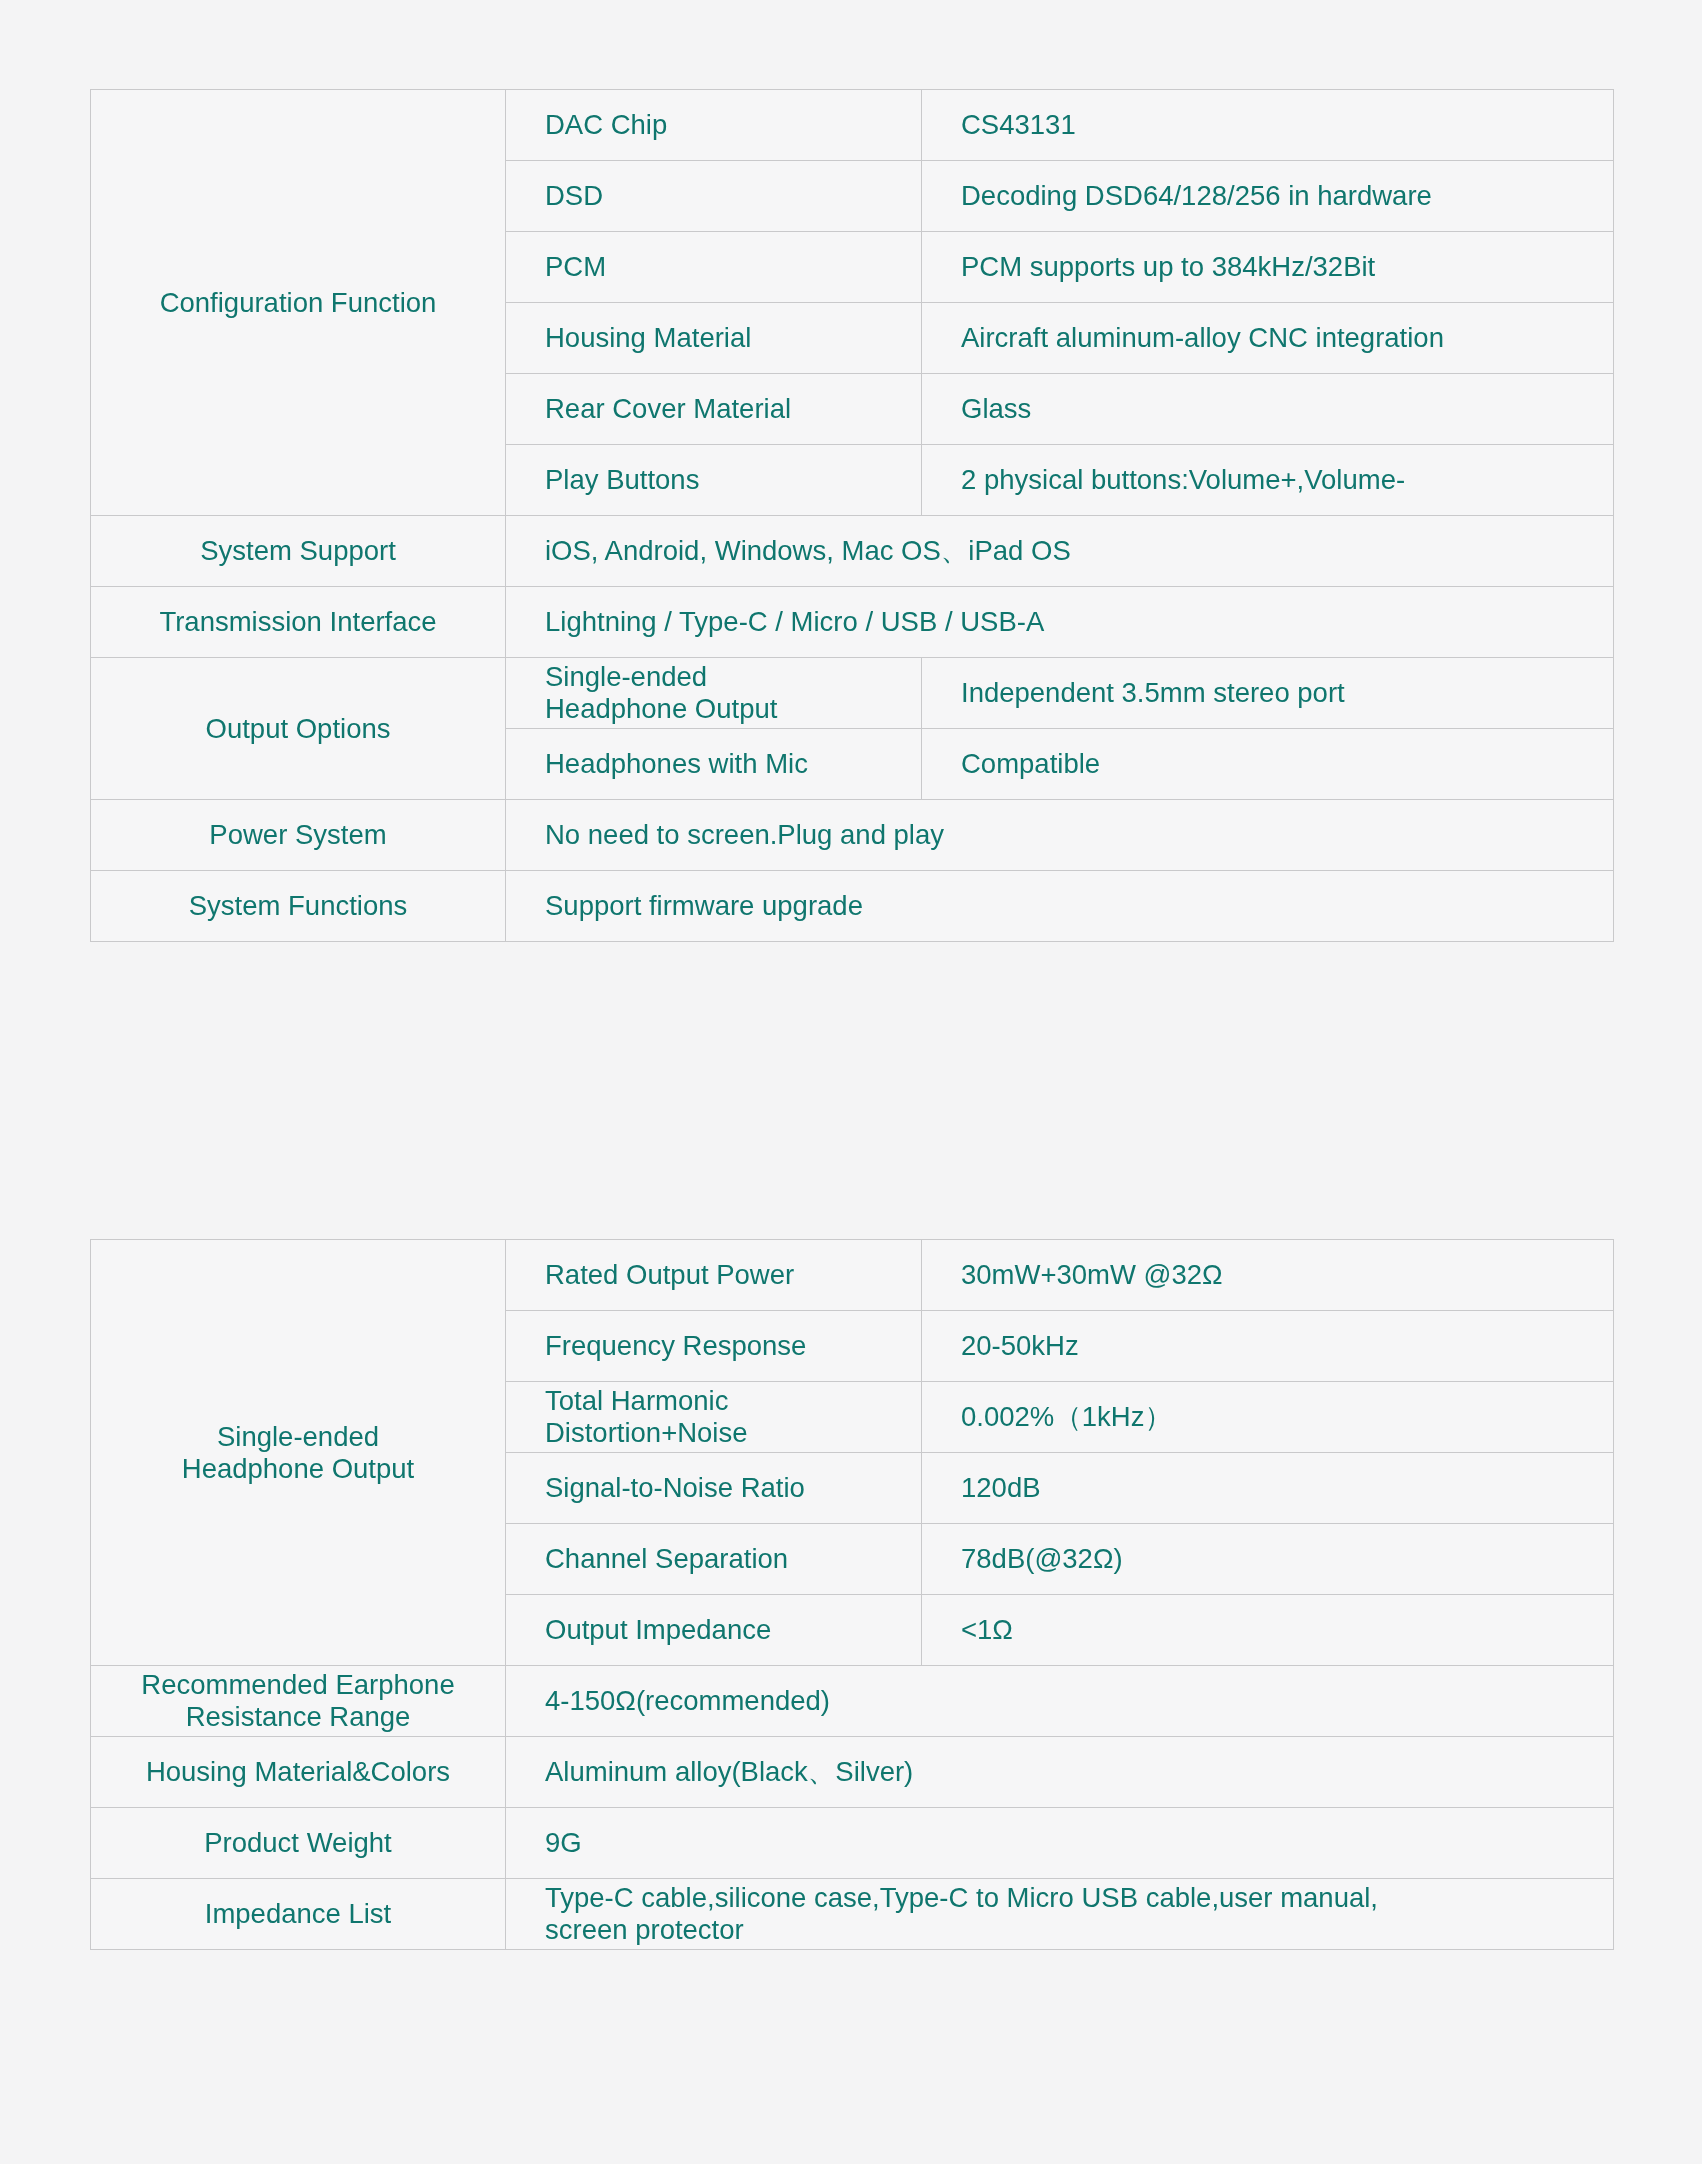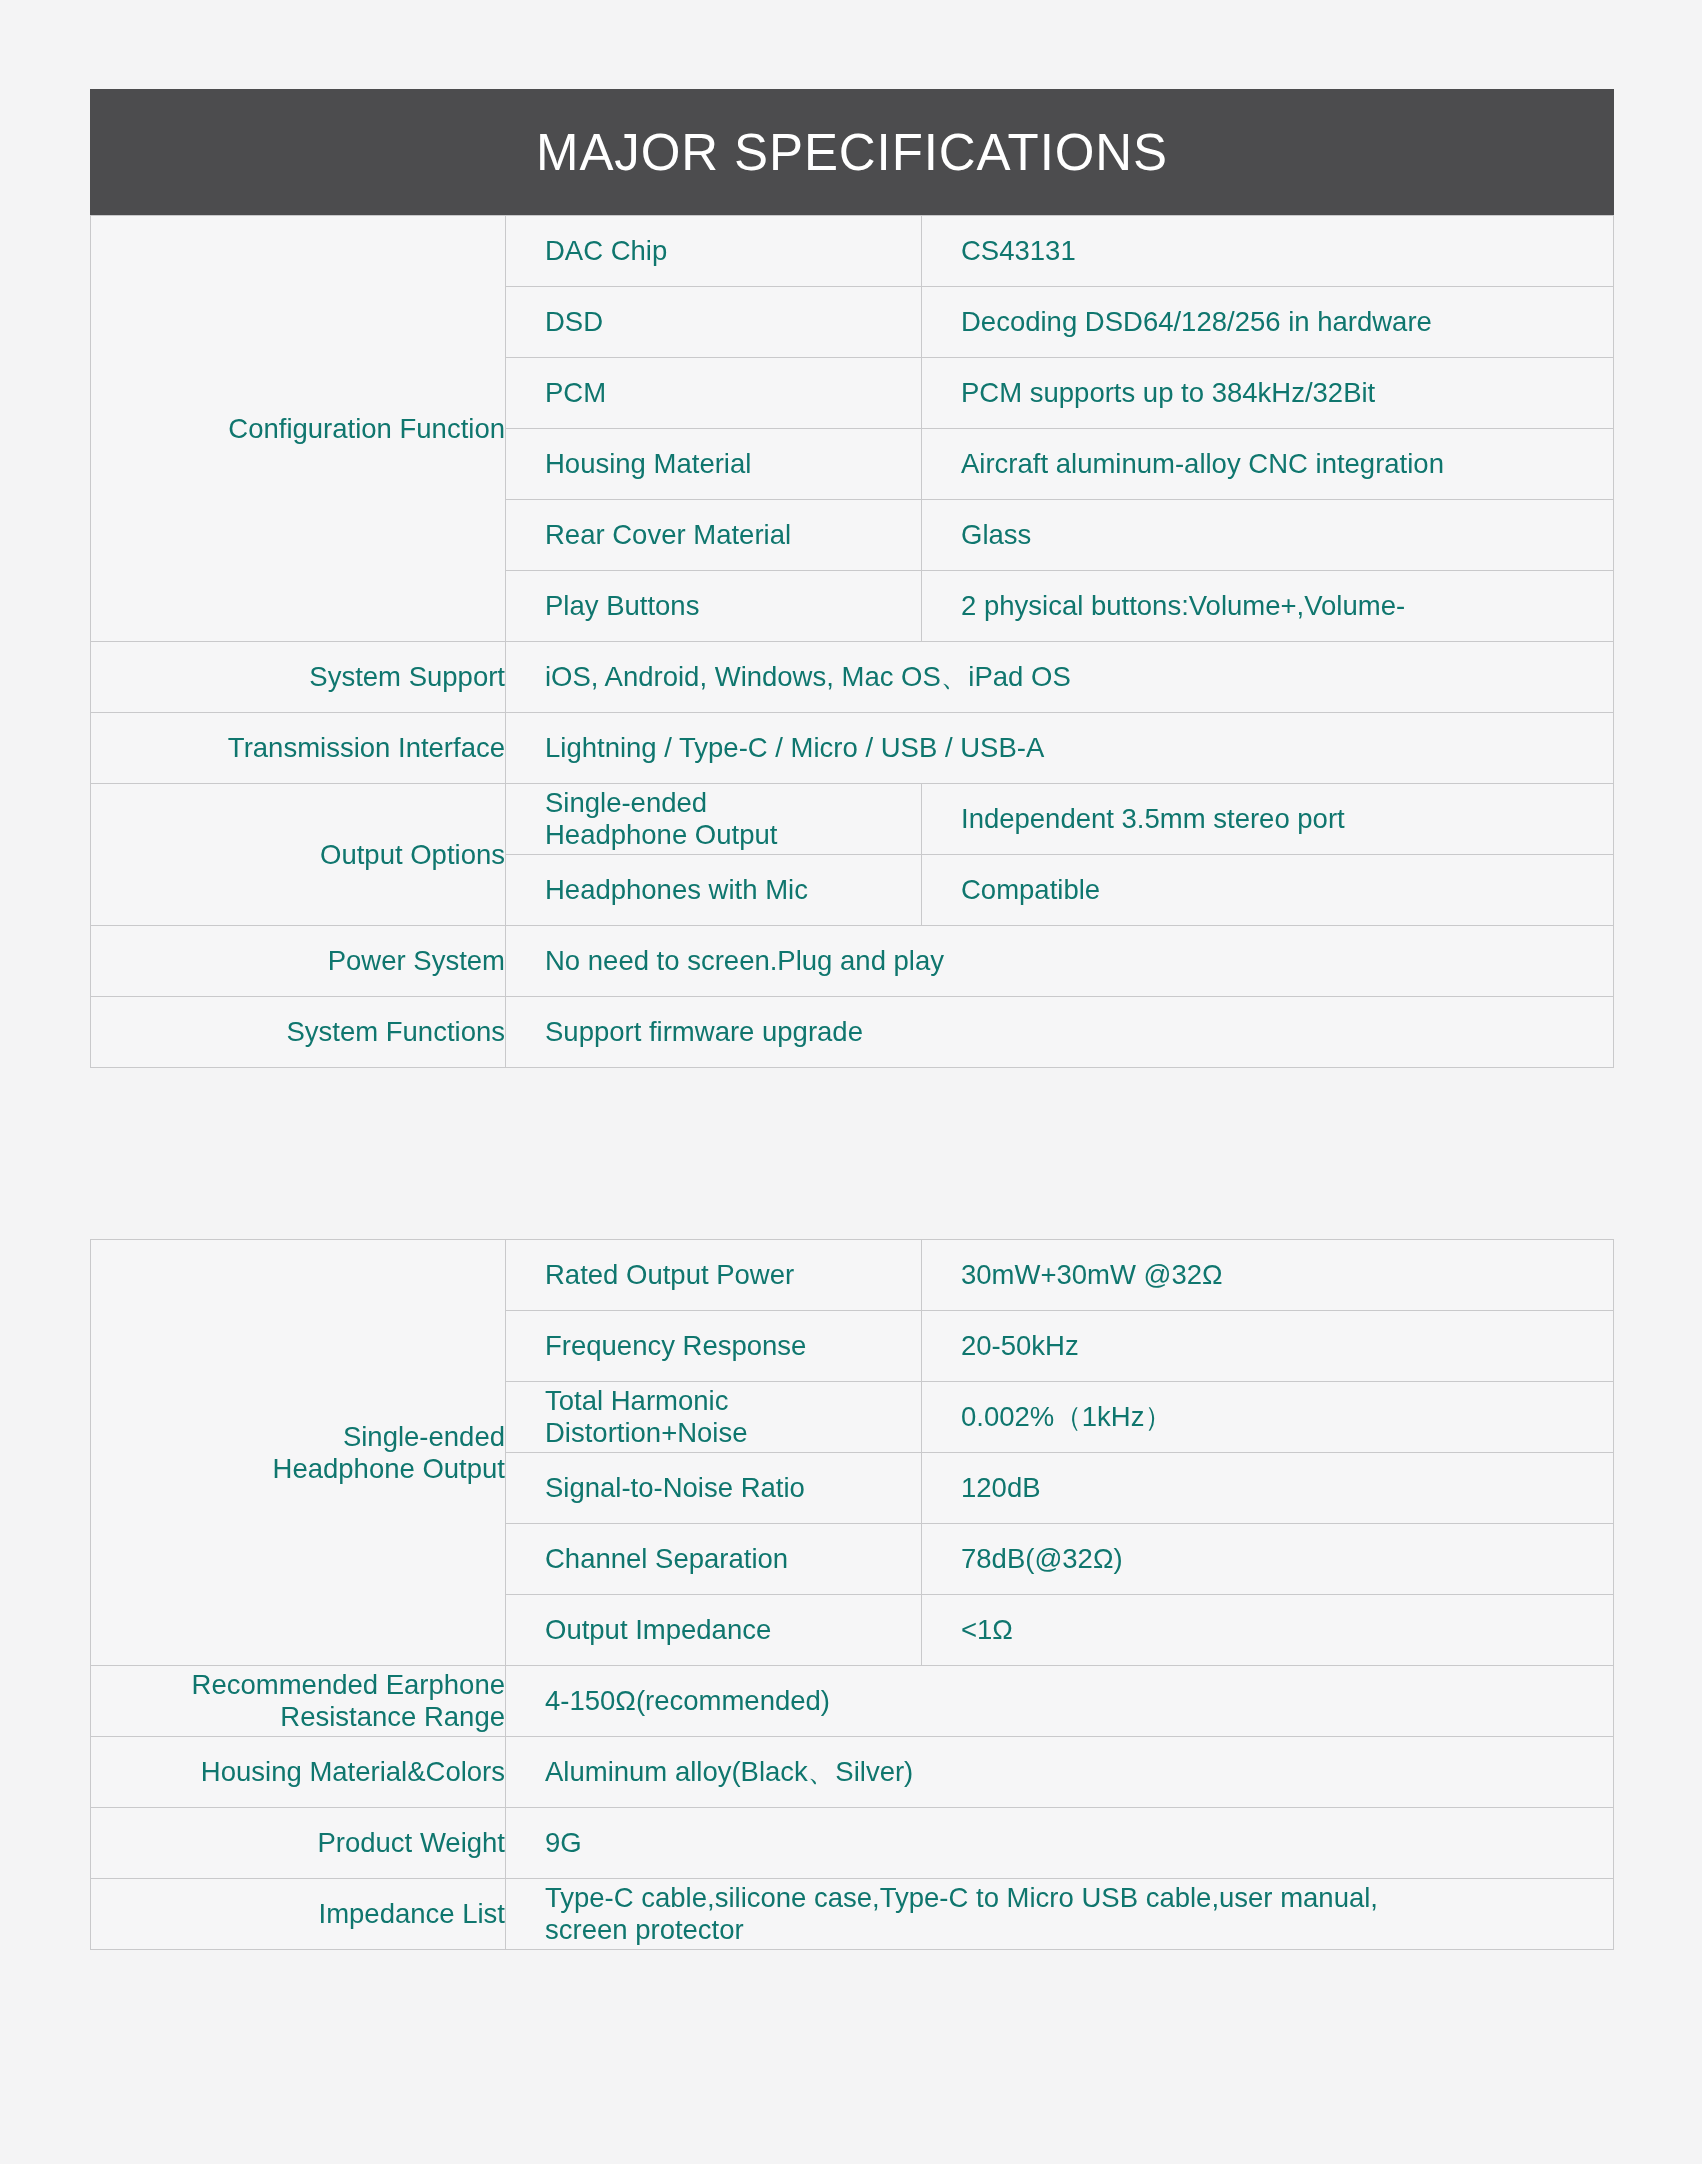--- a/index.html
+++ b/index.html
@@ -69,9 +69,6 @@
 <body>
 
 <section class="spec-block" id="major-block">
-  <div class="spec-header">
-    <span class="spec-title">MAJOR SPECIFICATIONS</span>
-  </div>
   <table class="spec-table">
     <colgroup>
         <col style="width:415px">

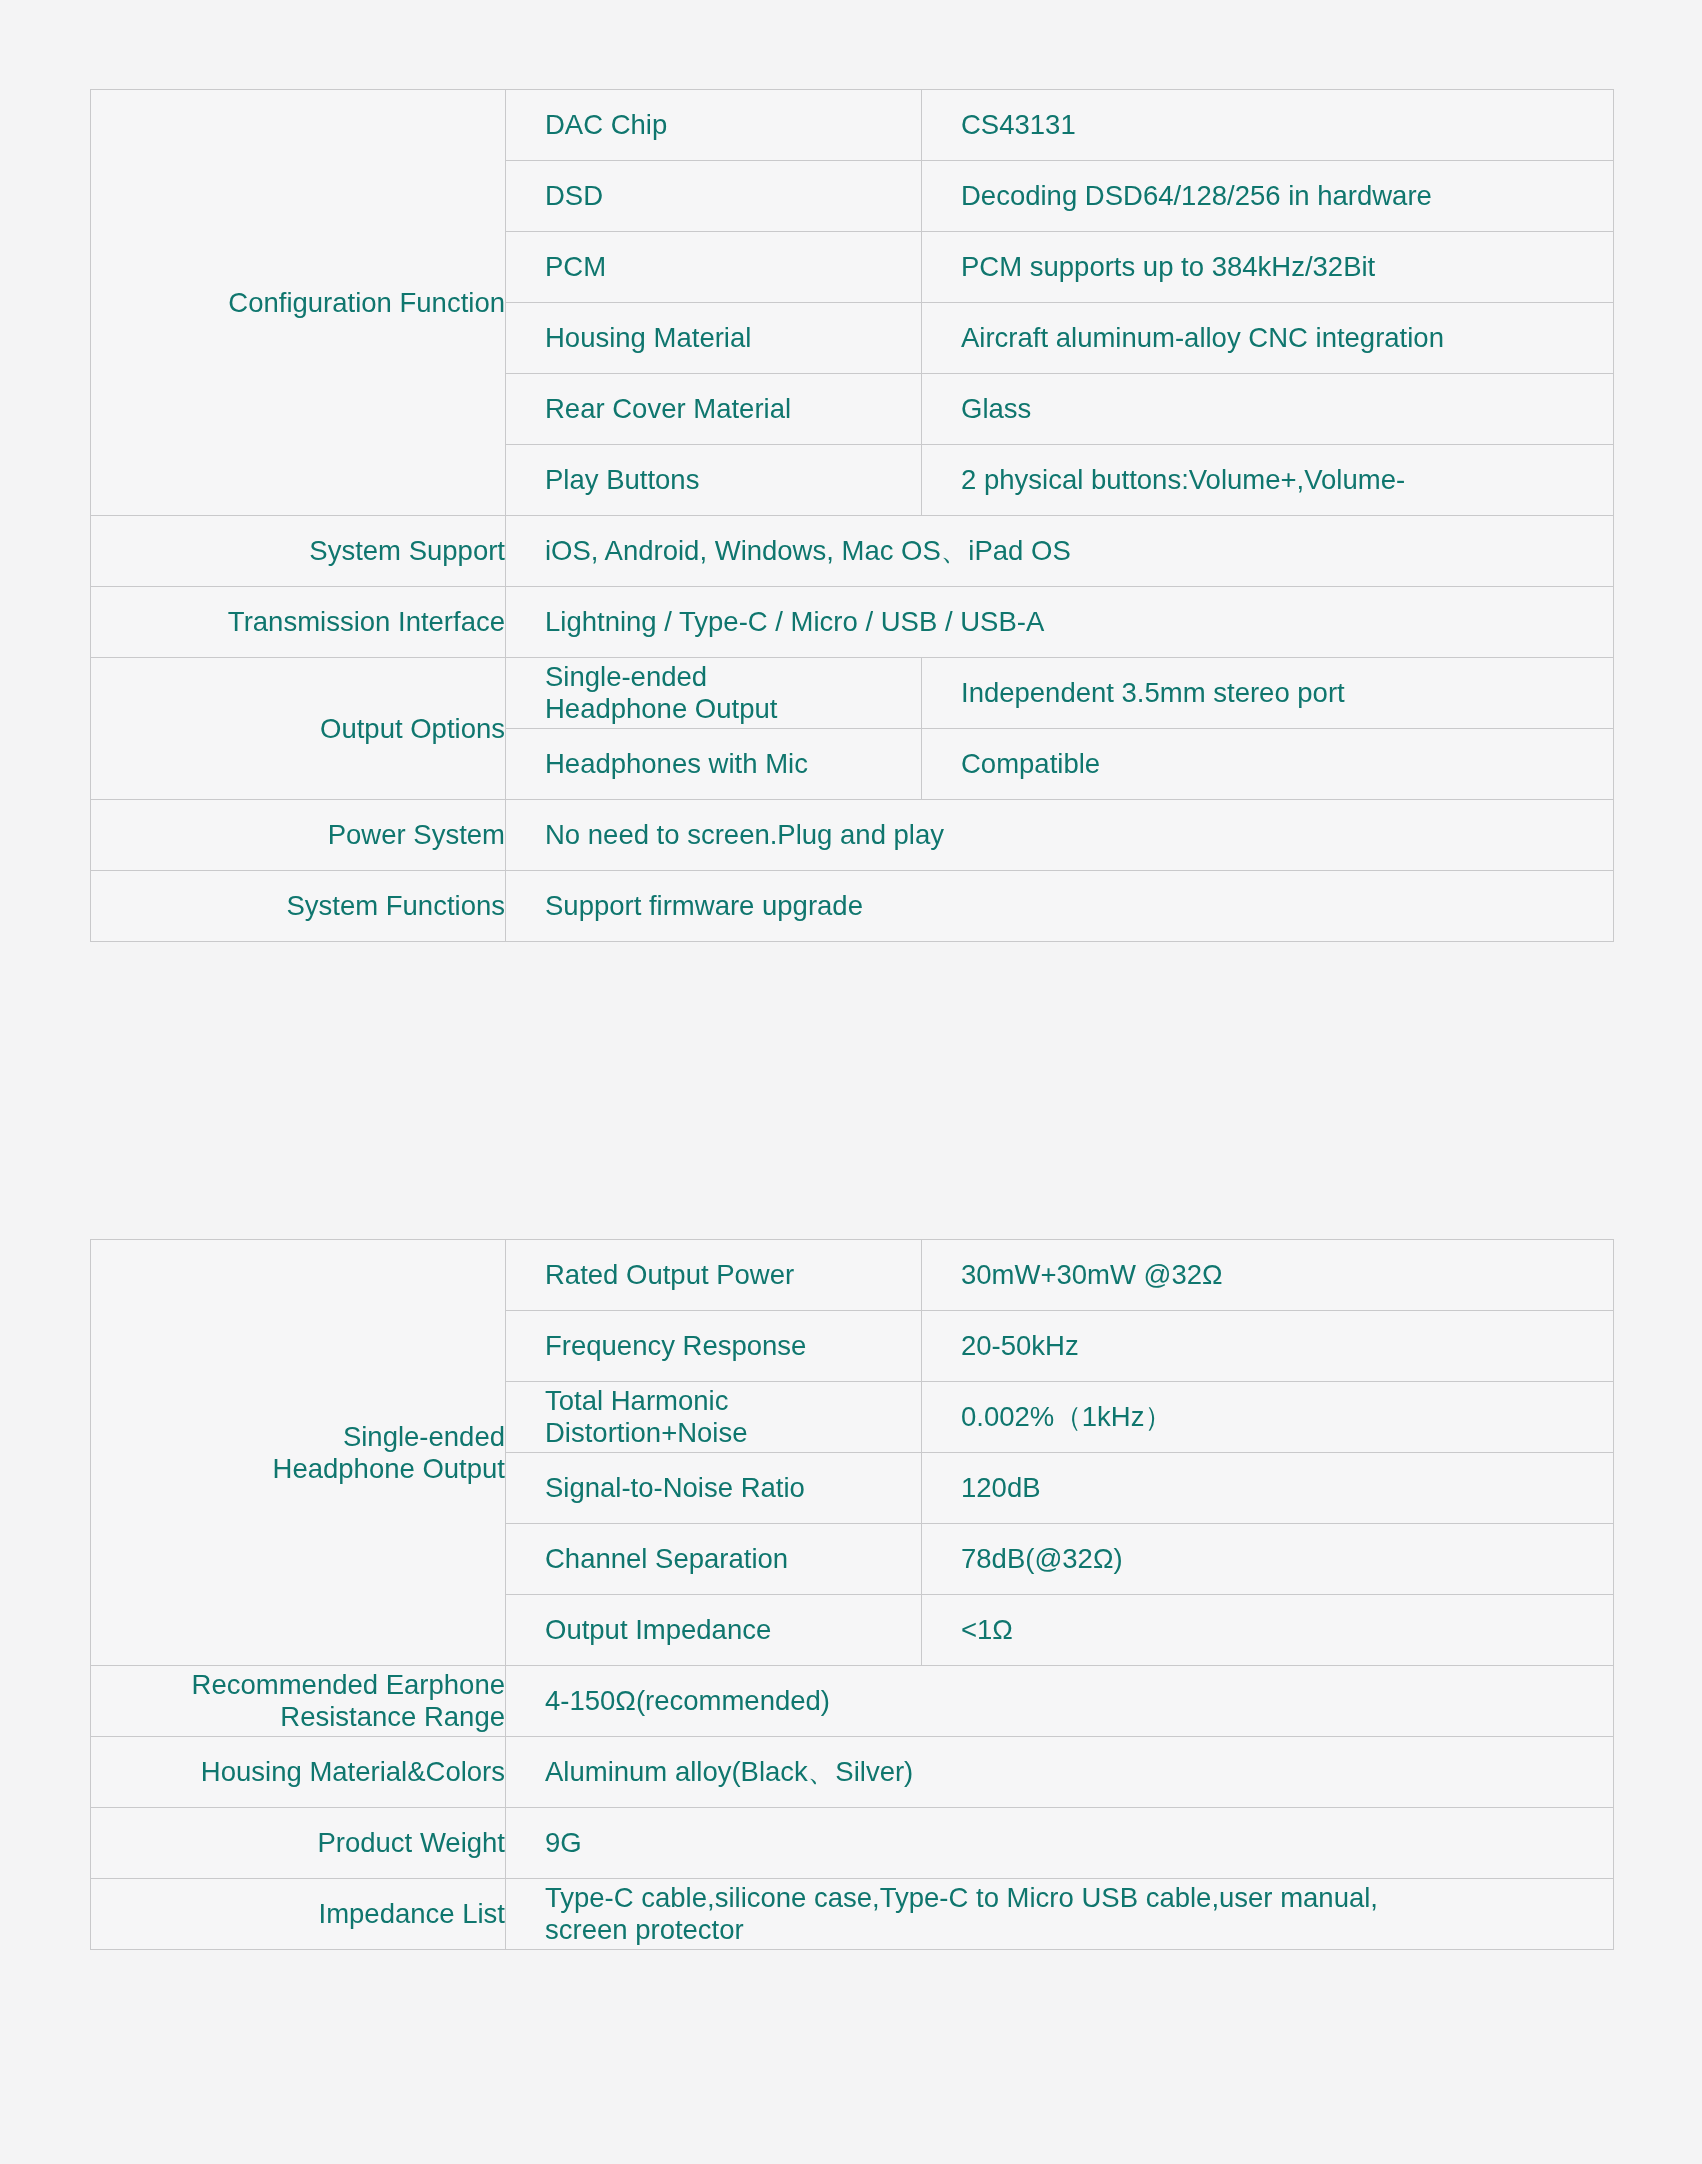--- a/index.html
+++ b/index.html
@@ -58,7 +58,7 @@
     border-top: 1.8px solid #b2b2b4;
   }
   td.group {
-    text-align: right;
+    text-align: center;
   }
   td.label, td.value {
     text-align: left;

